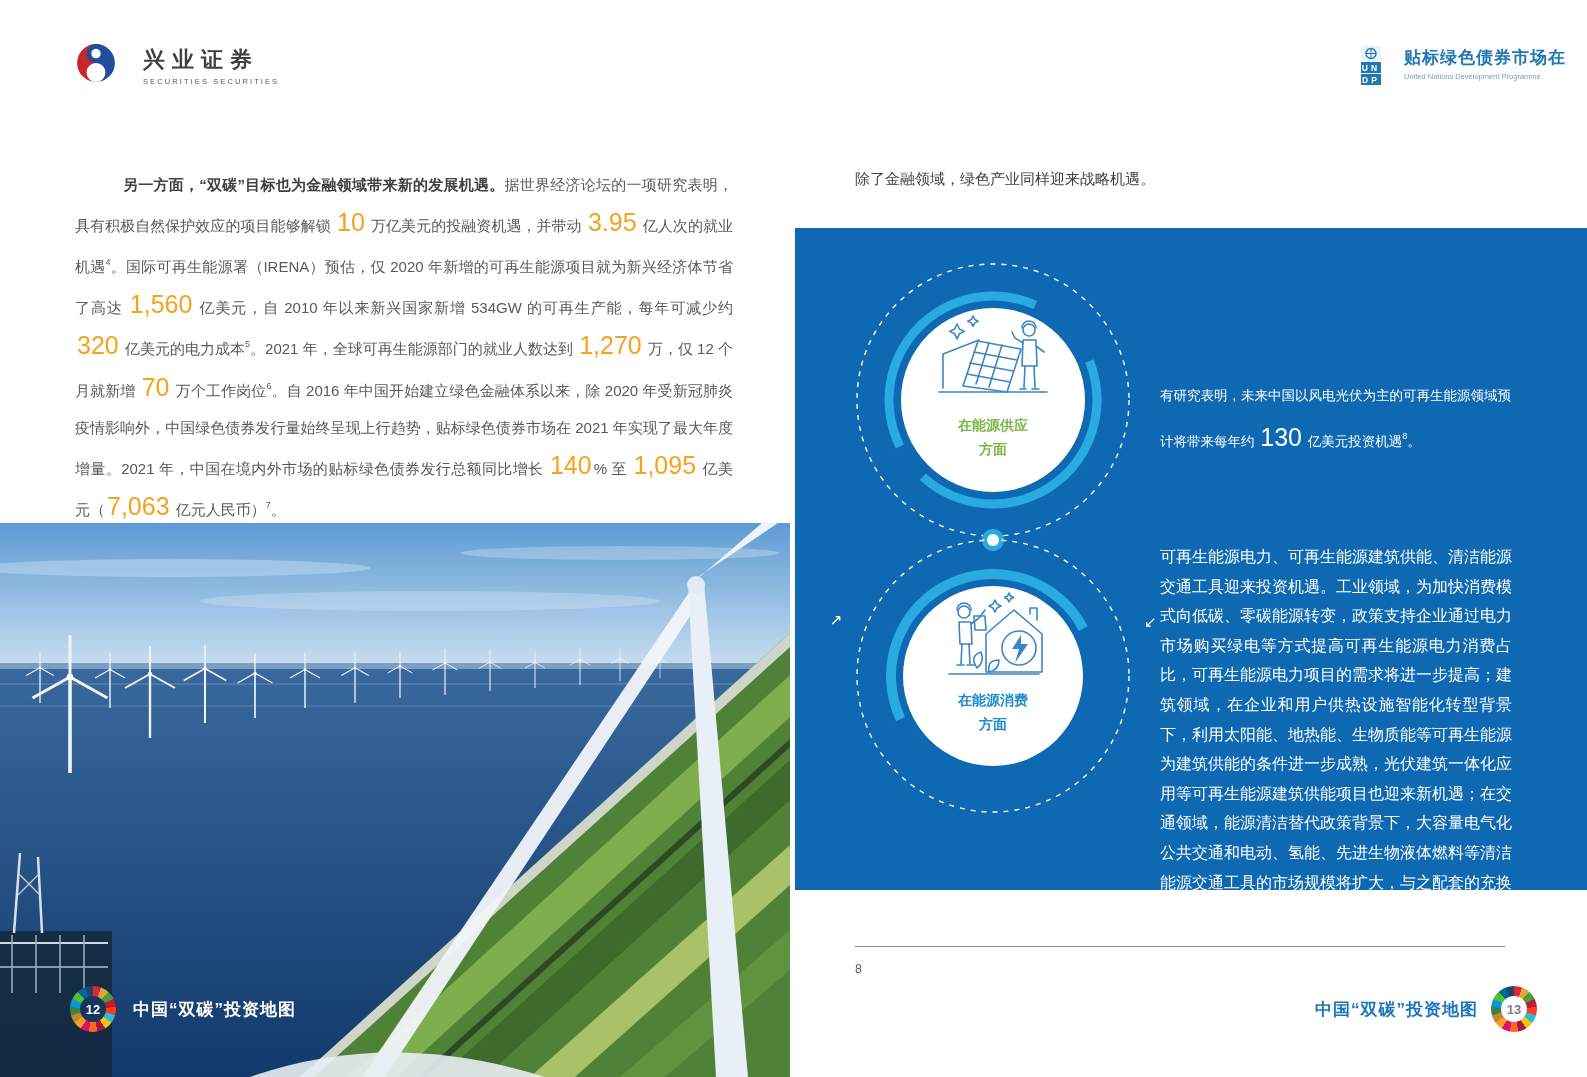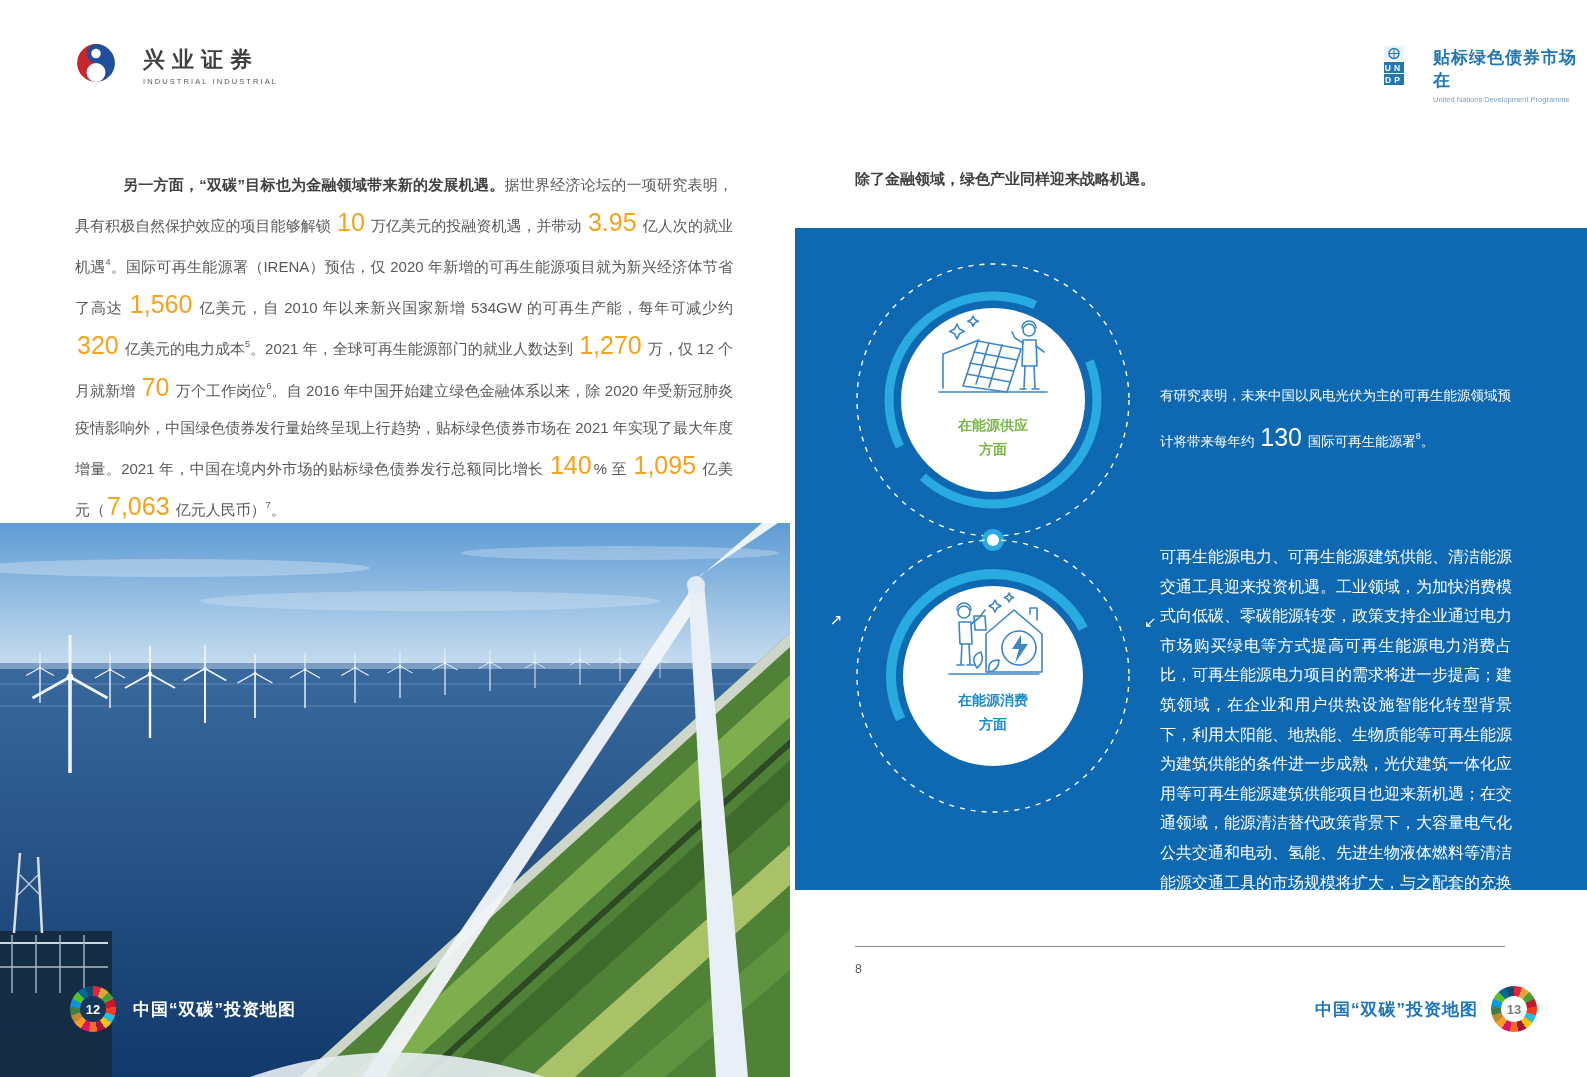--- a/index.html
+++ b/index.html
@@ -12,7 +12,7 @@
   .logo-left{position:absolute;left:75px;top:42px;display:flex;align-items:center;gap:26px;}
   .logo-left .txt .cn{font-size:22px;font-weight:700;color:#3f3f41;letter-spacing:7px;font-family:"Liberation Serif","DejaVu Serif",serif;}
   .logo-left .txt .en{font-size:7.5px;color:#58595b;letter-spacing:2.1px;margin-top:2px;}
-  .logo-right{position:absolute;left:1358px;top:46px;display:flex;align-items:flex-start;gap:26px;margin-left:23px;}
+  .logo-right{position:absolute;left:1358px;top:46px;display:flex;align-items:flex-start;gap:20px;}
   .logo-right .txt .cn{font-size:17px;font-weight:700;color:#2077B4;letter-spacing:1px;}
   .logo-right .txt .en{font-size:7.5px;color:#7e9dbd;margin-top:3px;}
   

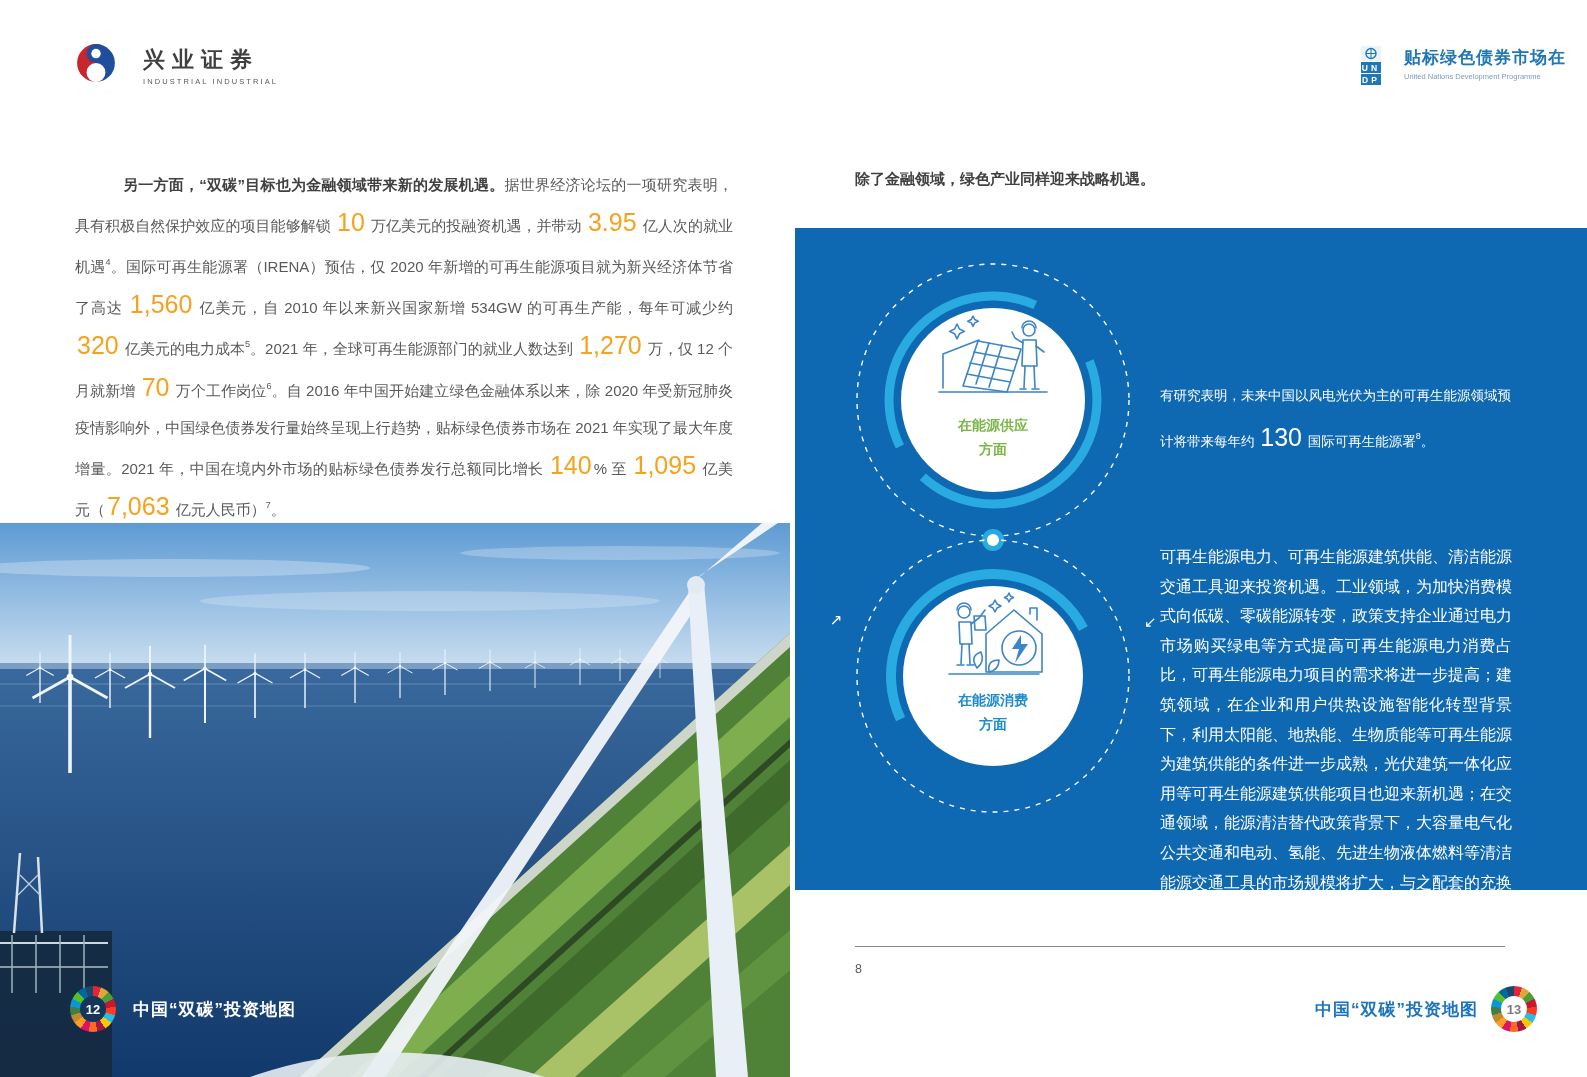--- a/index.html
+++ b/index.html
@@ -73,7 +73,7 @@
   </span>
   <span class="txt">
     <div class="cn">兴业证券</div>
-    <div class="en">INDUSTRIAL INDUSTRIAL</div>
+    <div class="en">SECURITIES SECURITIES</div>
   </span>
 </div>
 

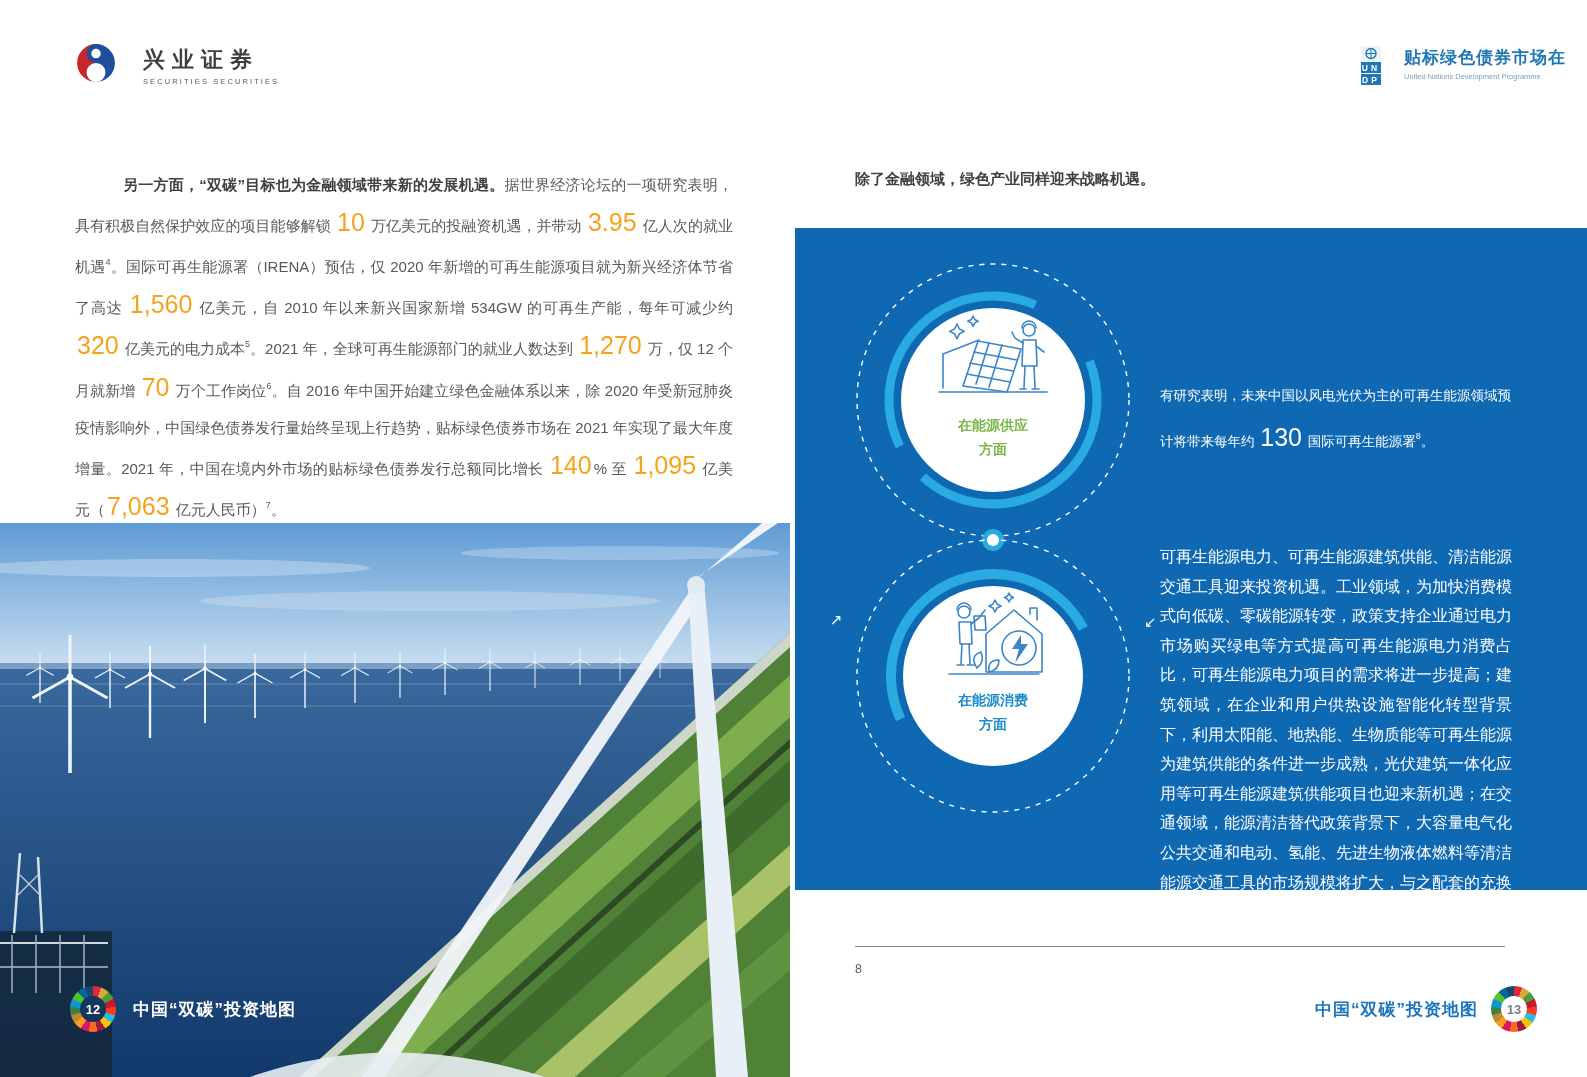--- a/index.html
+++ b/index.html
@@ -24,7 +24,7 @@
   .r-s{font-size:9px;vertical-align:7px;}
   .r-w{font-size:25px;color:#ffffff;padding:0 2px;}
   
-  .right-intro{position:absolute;left:855px;top:170px;width:640px;font-size:15px;font-weight:700;color:#414042;}
+  .right-intro{position:absolute;left:855px;top:170px;width:640px;font-size:15px;font-weight:400;color:#414042;}
   .blue-panel{position:absolute;left:795px;top:228px;width:792px;height:662px;background:#0E69B2;}
   .circle-group{position:absolute;width:290px;height:290px;}
   .cg1{left:53px;top:27px;}

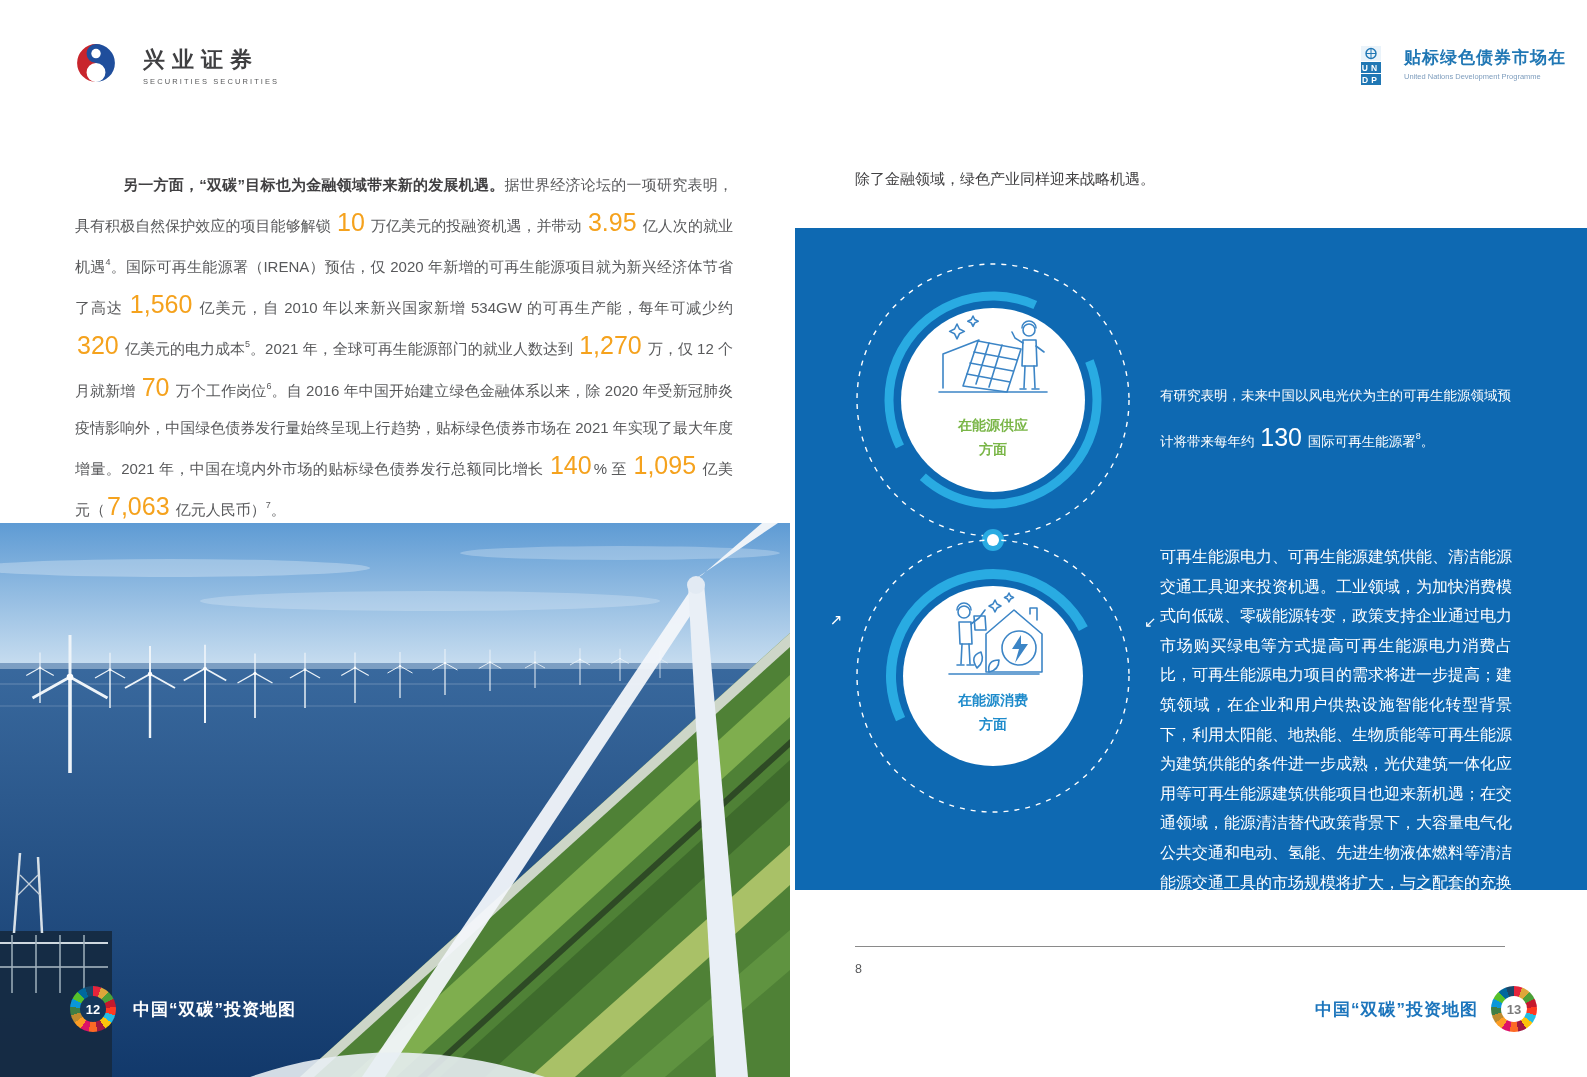--- a/index.html
+++ b/index.html
@@ -170,7 +170,7 @@
     <span class="ring-arrow" style="left:-18px;top:80px;">↗</span>
   </div>
 
-  <div class="panel-text-1"><span class="r-n">有研究表明，未来中国以风电光伏为主的可再生能源领域预计将带来每年约 </span><span class="r-w">130</span><span class="r-n"> 国际可再生能源署</span><span class="r-s">8</span><span class="r-n">。</span></div>
+  <div class="panel-text-1"><span class="r-n">有研究表明，未来中国以风电光伏为主的可再生能源领域预计将带来每年约 </span><span class="r-w">130</span><span class="r-n"> 亿美元投资机遇</span><span class="r-s">8</span><span class="r-n">。</span></div>
   <div class="panel-text-2">可再生能源电力、可再生能源建筑供能、清洁能源交通工具迎来投资机遇。工业领域，为加快消费模式向低碳、零碳能源转变，政策支持企业通过电力市场购买绿电等方式提高可再生能源电力消费占比，可再生能源电力项目的需求将进一步提高；建筑领域，在企业和用户供热设施智能化转型背景下，利用太阳能、地热能、生物质能等可再生能源为建筑供能的条件进一步成熟，光伏建筑一体化应用等可再生能源建筑供能项目也迎来新机遇；在交通领域，能源清洁替代政策背景下，大容量电气化公共交通和电动、氢能、先进生物液体燃料等清洁能源交通工具的市场规模将扩大，与之配套的充换电、加氢、加气站点布局及服务设施也有较为广阔的投资市场。</div>
 </div>
 

